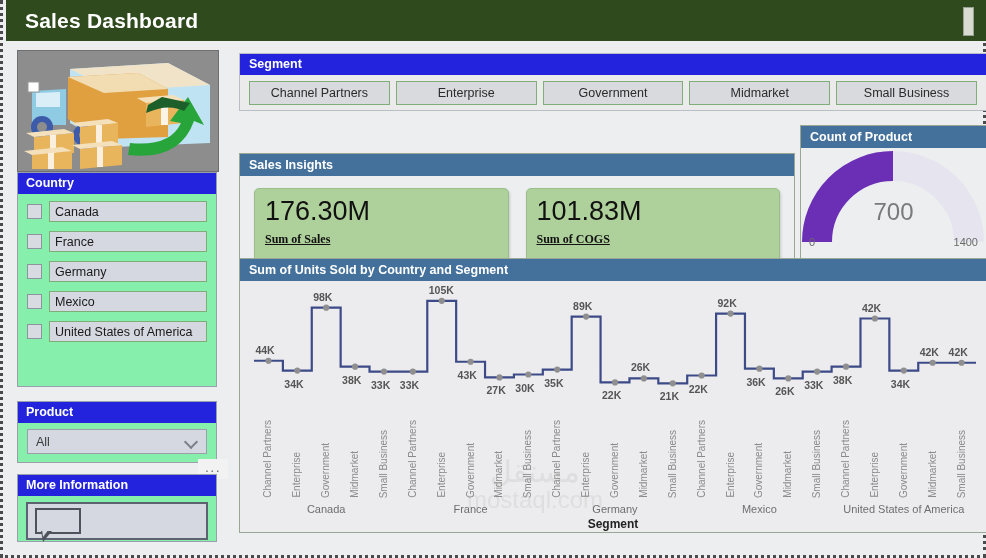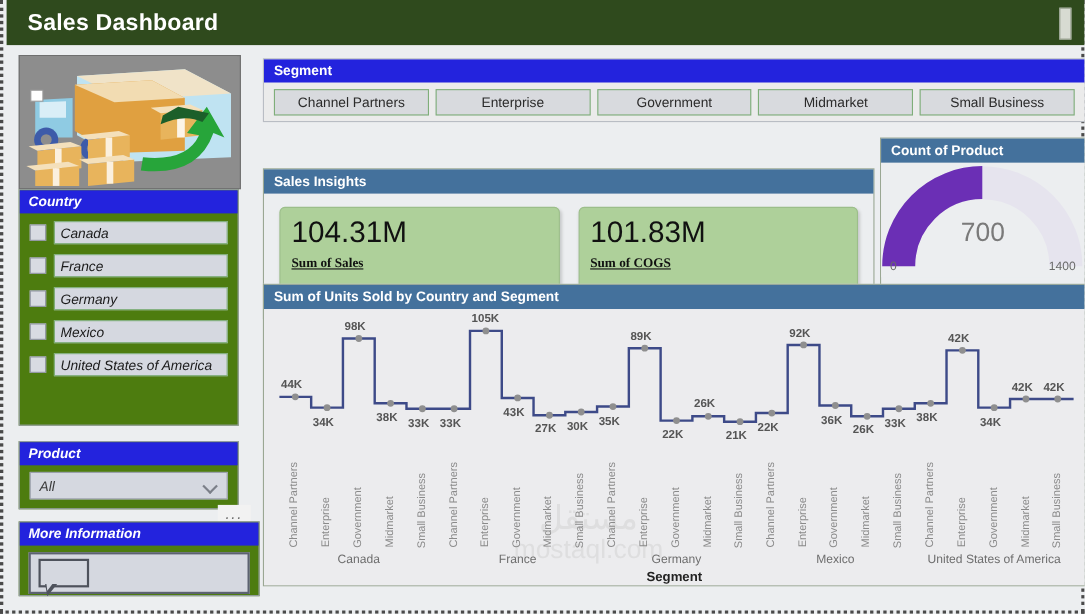--- a/index.html
+++ b/index.html
@@ -37,8 +37,8 @@
     background:#8d8d8d;border:1px solid #6f6f6f;overflow:hidden;
   }
   .slicer{
-    position:absolute;background:#4d7c0f;
-    border:1px solid #9aa0ab;box-sizing:border-box;font-style:italic;
+    position:absolute;background:#86efac;
+    border:1px solid #9aa0ab;box-sizing:border-box;
   }
   .slicer-head{
     background:#2323dd;color:#fff;font-size:12.5px;font-weight:bold;

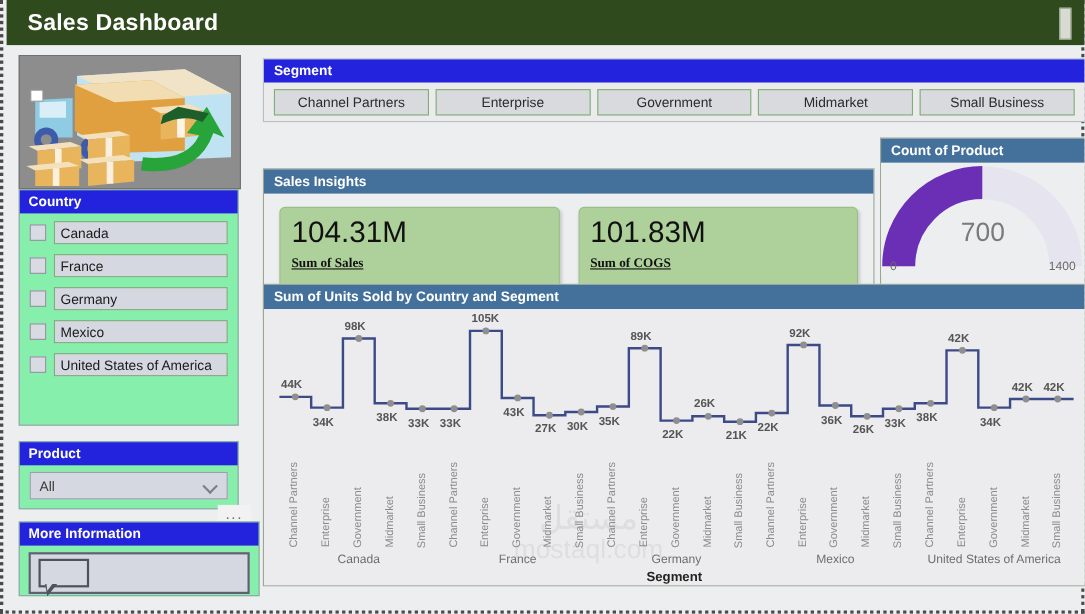--- a/index.html
+++ b/index.html
@@ -275,7 +275,7 @@
     <div class="panel-head">Sales Insights</div>
     <div class="kpi-wrap">
       <div class="kpi-card">
-        <div class="kpi-value">104.31M</div>
+        <div class="kpi-value">176.30M</div>
         <div class="kpi-label">Sum of Sales</div>
       </div>
       <div class="kpi-card">

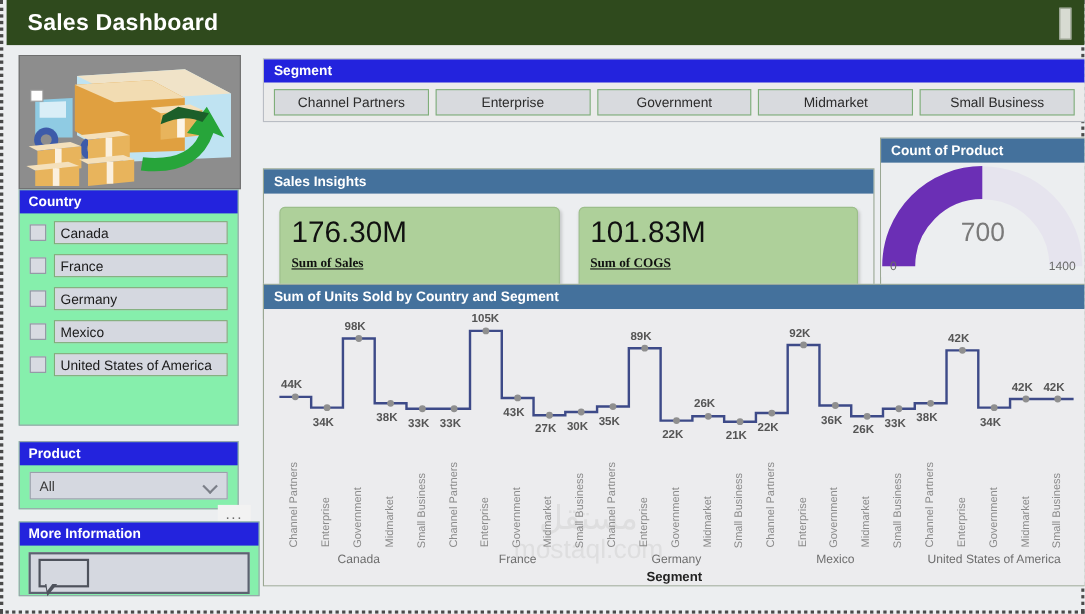--- a/index.html
+++ b/index.html
@@ -251,7 +251,7 @@
     <div class="ellipsis-btn">...</div>
   </div>
 
-  <div class="slicer" style="left:14px;top:474px;width:219px;height:68px;">
+  <div class="slicer" style="left:14px;top:474px;width:200px;height:68px;">
     <div class="slicer-head">More Information</div>
     <div class="slicer-body" style="padding:6px 8px;">
       <div class="note-box">

